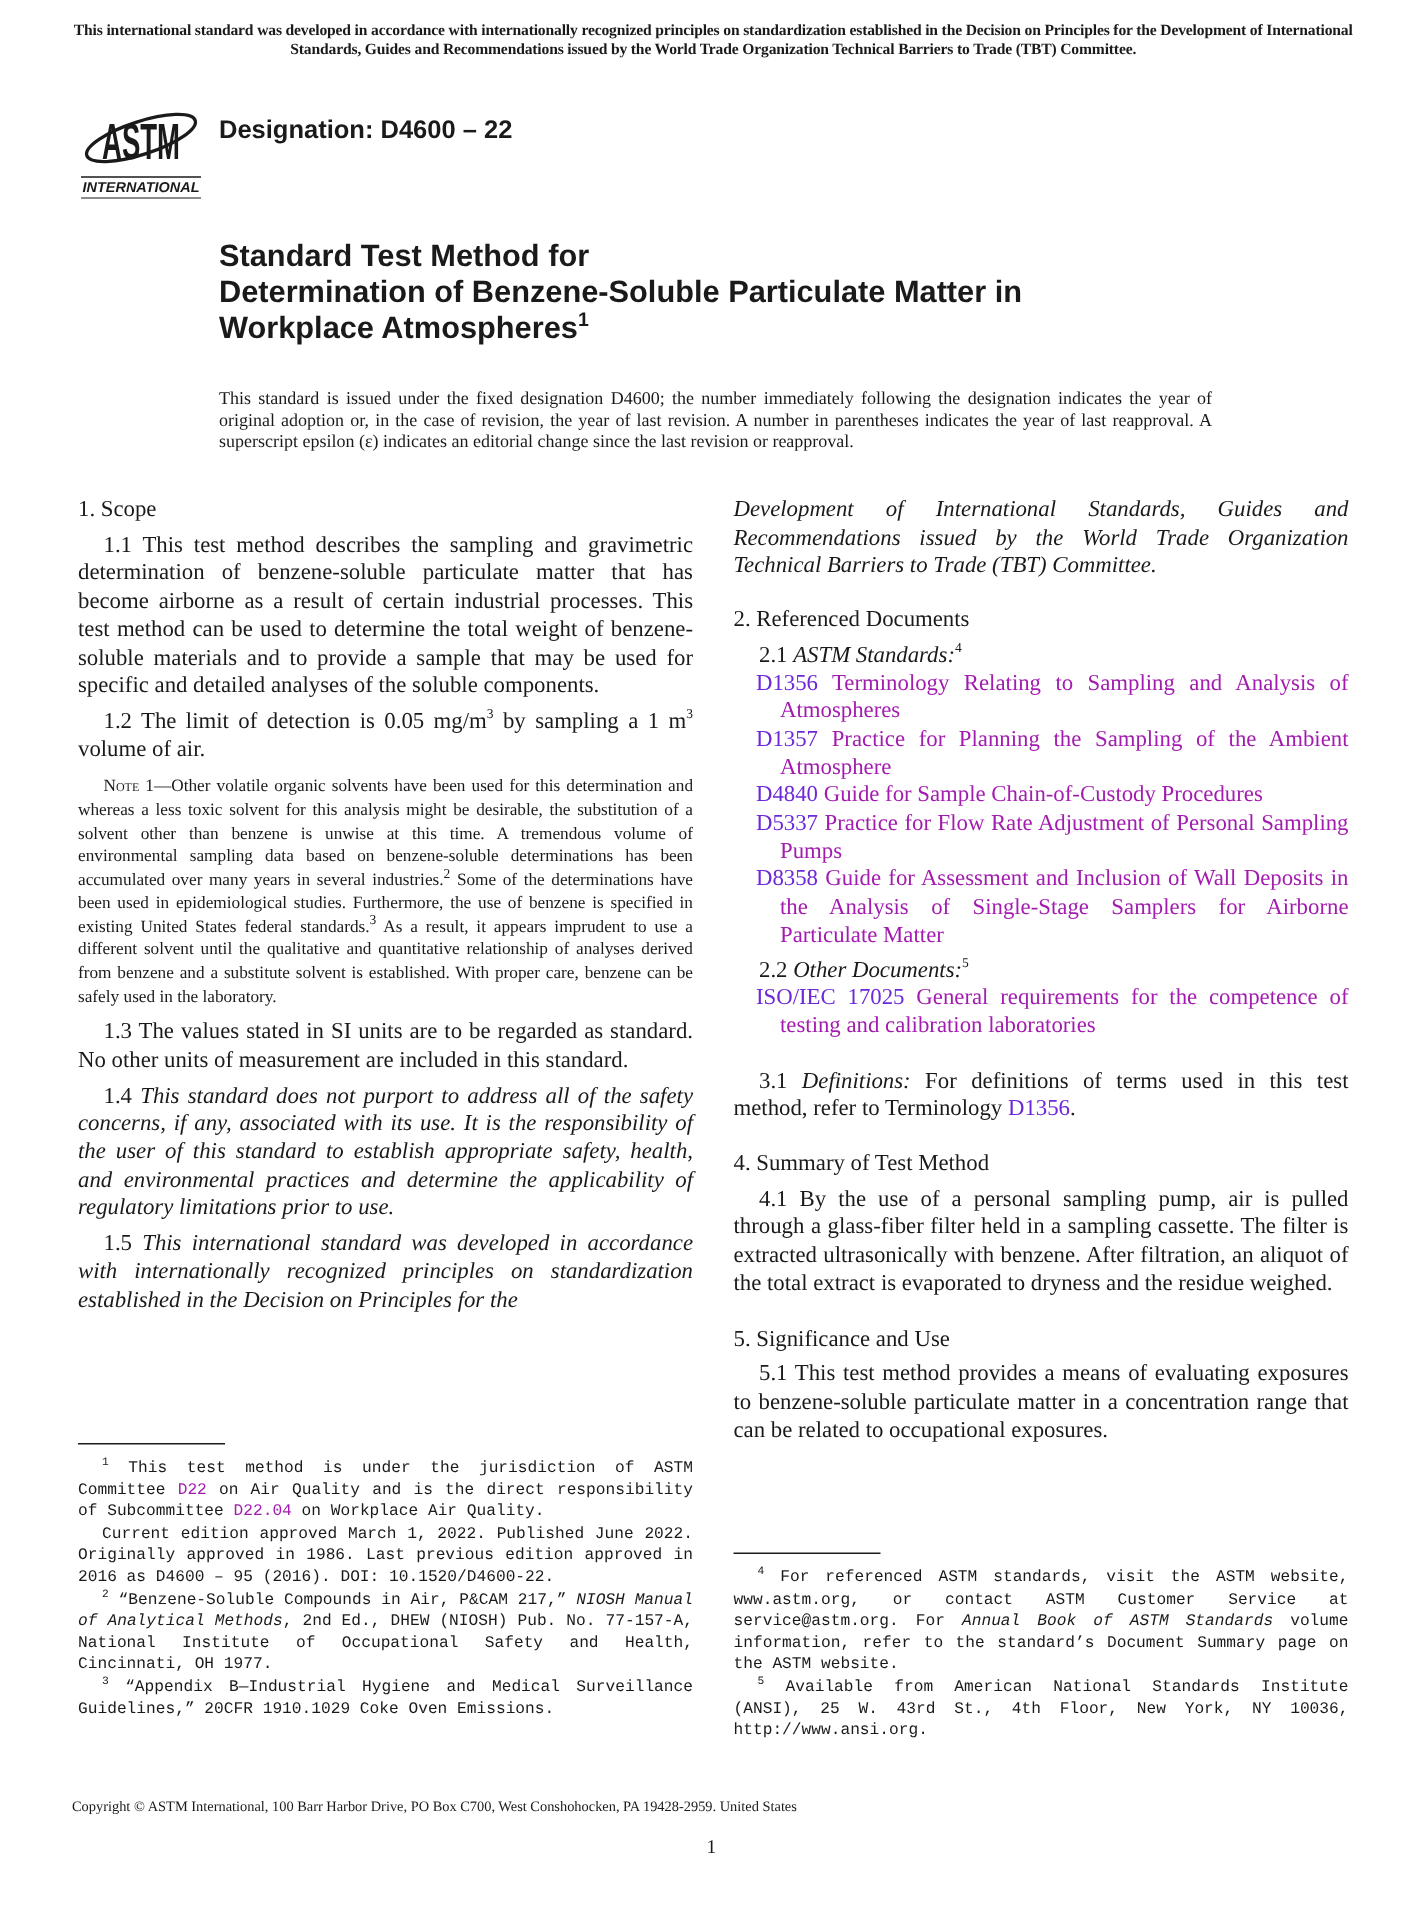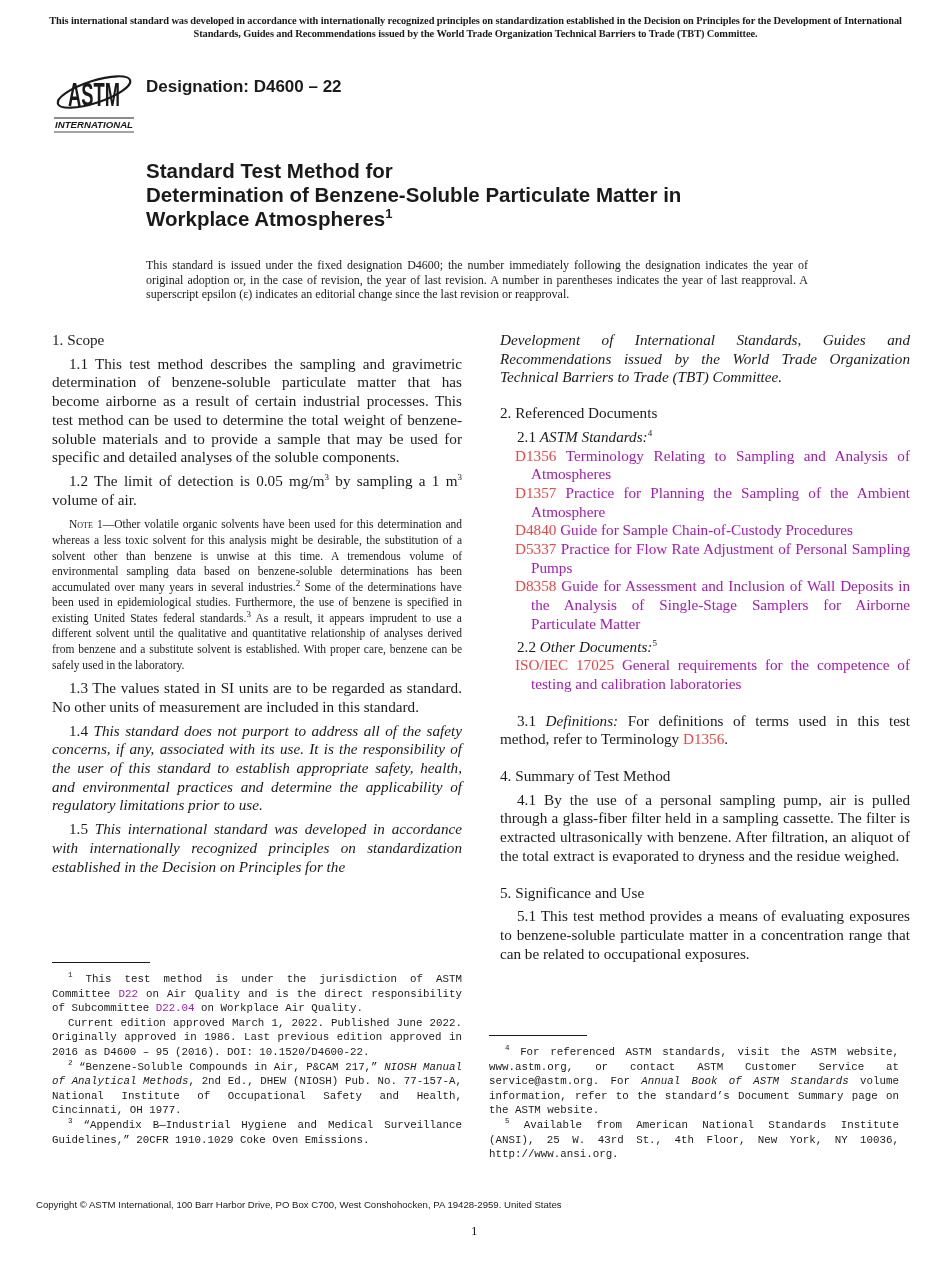--- a/index.html
+++ b/index.html
@@ -12,7 +12,7 @@
   .issued { position: absolute; left: 146px; top: 258px; width: 662px; font-size: 12px; line-height: 14.6px; text-align: justify; }
   .col { position: absolute; top: 331px; width: 410px; font-size: 15.2px; line-height: 18.7px; }
   .col-left { left: 52px; }
-  .col-right { left: 489px; margin-left: 11px; }
+  .col-right { left: 489px; }
   h2 { font-size: 15.2px; font-weight: normal; margin: 0 0 5px 0; }
   p { margin: 0; text-align: justify; }
   .para { text-indent: 17px; margin-bottom: 5px; }

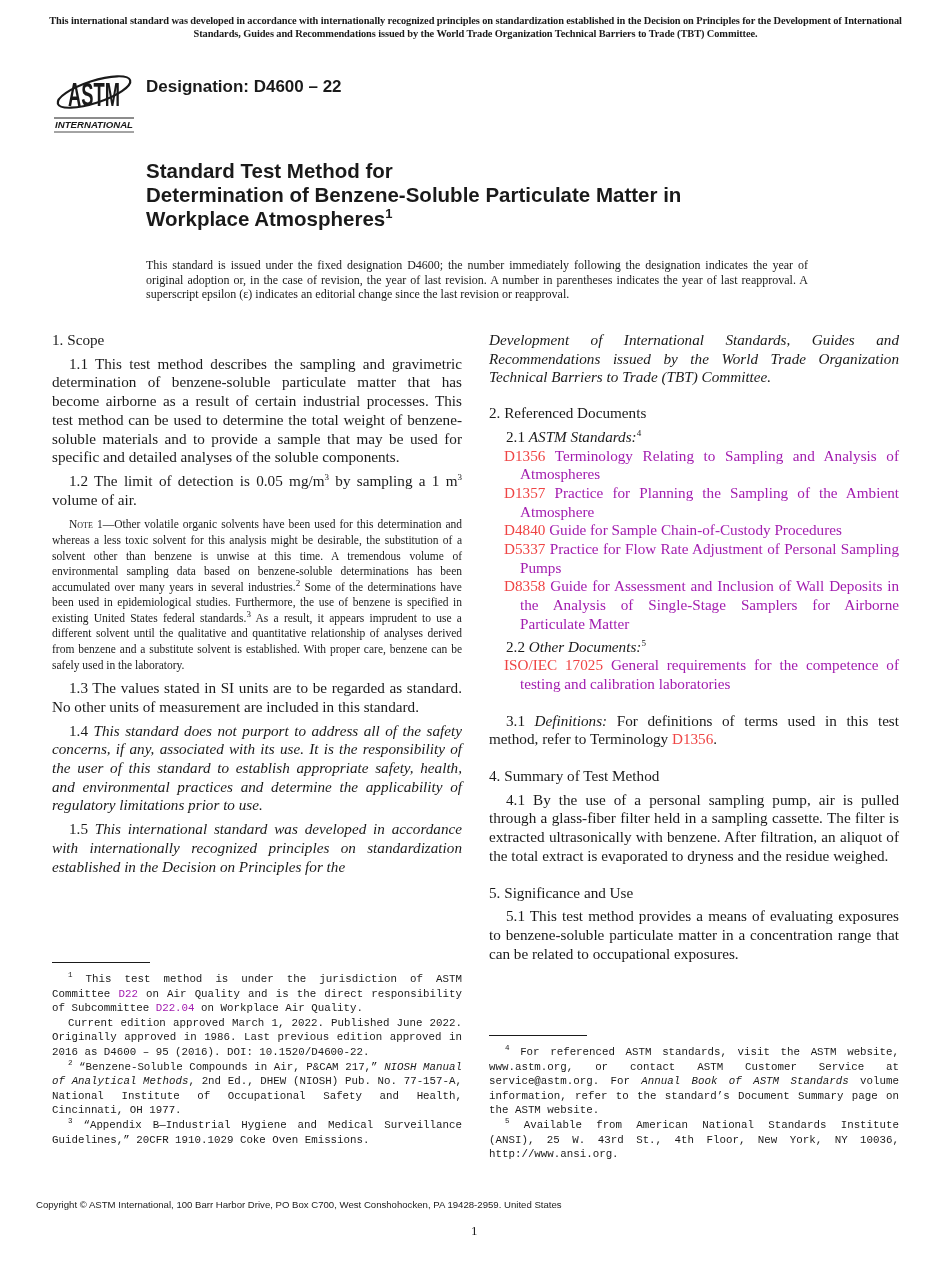--- a/index.html
+++ b/index.html
@@ -20,7 +20,7 @@
   .smallcaps { font-variant: small-caps; }
   sup { font-size: 9px; line-height: 0; }
   .it { font-style: italic; }
-  .red { color: #ef4444; }
+  .red { color: #6d28d9; }
   .blue { color: #a21caf; }
   .ref { padding-left: 31px; text-indent: -16px; text-align: justify; margin: 0; }
   .sub { padding-left: 17px; margin: 0; }

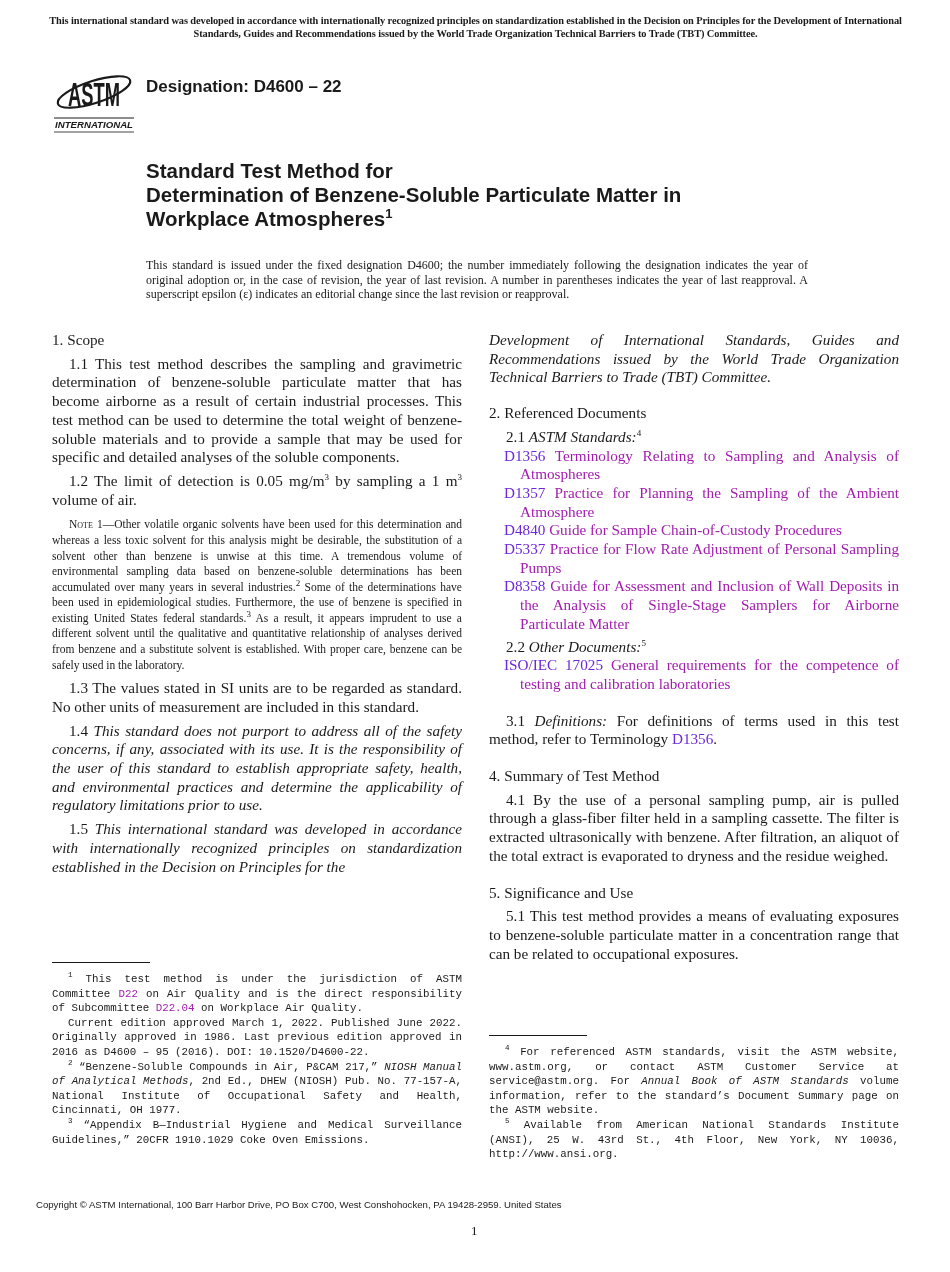--- a/index.html
+++ b/index.html
@@ -28,7 +28,7 @@
   .fn-rule { width: 98px; border-top: 1px solid #1a1a1a; margin-bottom: 9px; }
   .fn { text-indent: 16px; text-align: justify; margin: 0; font-family: Liberation Mono, monospace; }
   .fn sup { font-size: 7.5px; }
-  .copyright { position: absolute; left: 36px; top: 1199px; font-family: Liberation Sans, sans-serif; font-size: 9.6px; }
+  .copyright { position: absolute; left: 48px; top: 1199px; font-family: Liberation Serif, serif; font-size: 9.6px; }
   .pagenum { position: absolute; left: 471px; top: 1223px; font-size: 13px; }
 </style>
 </head>

